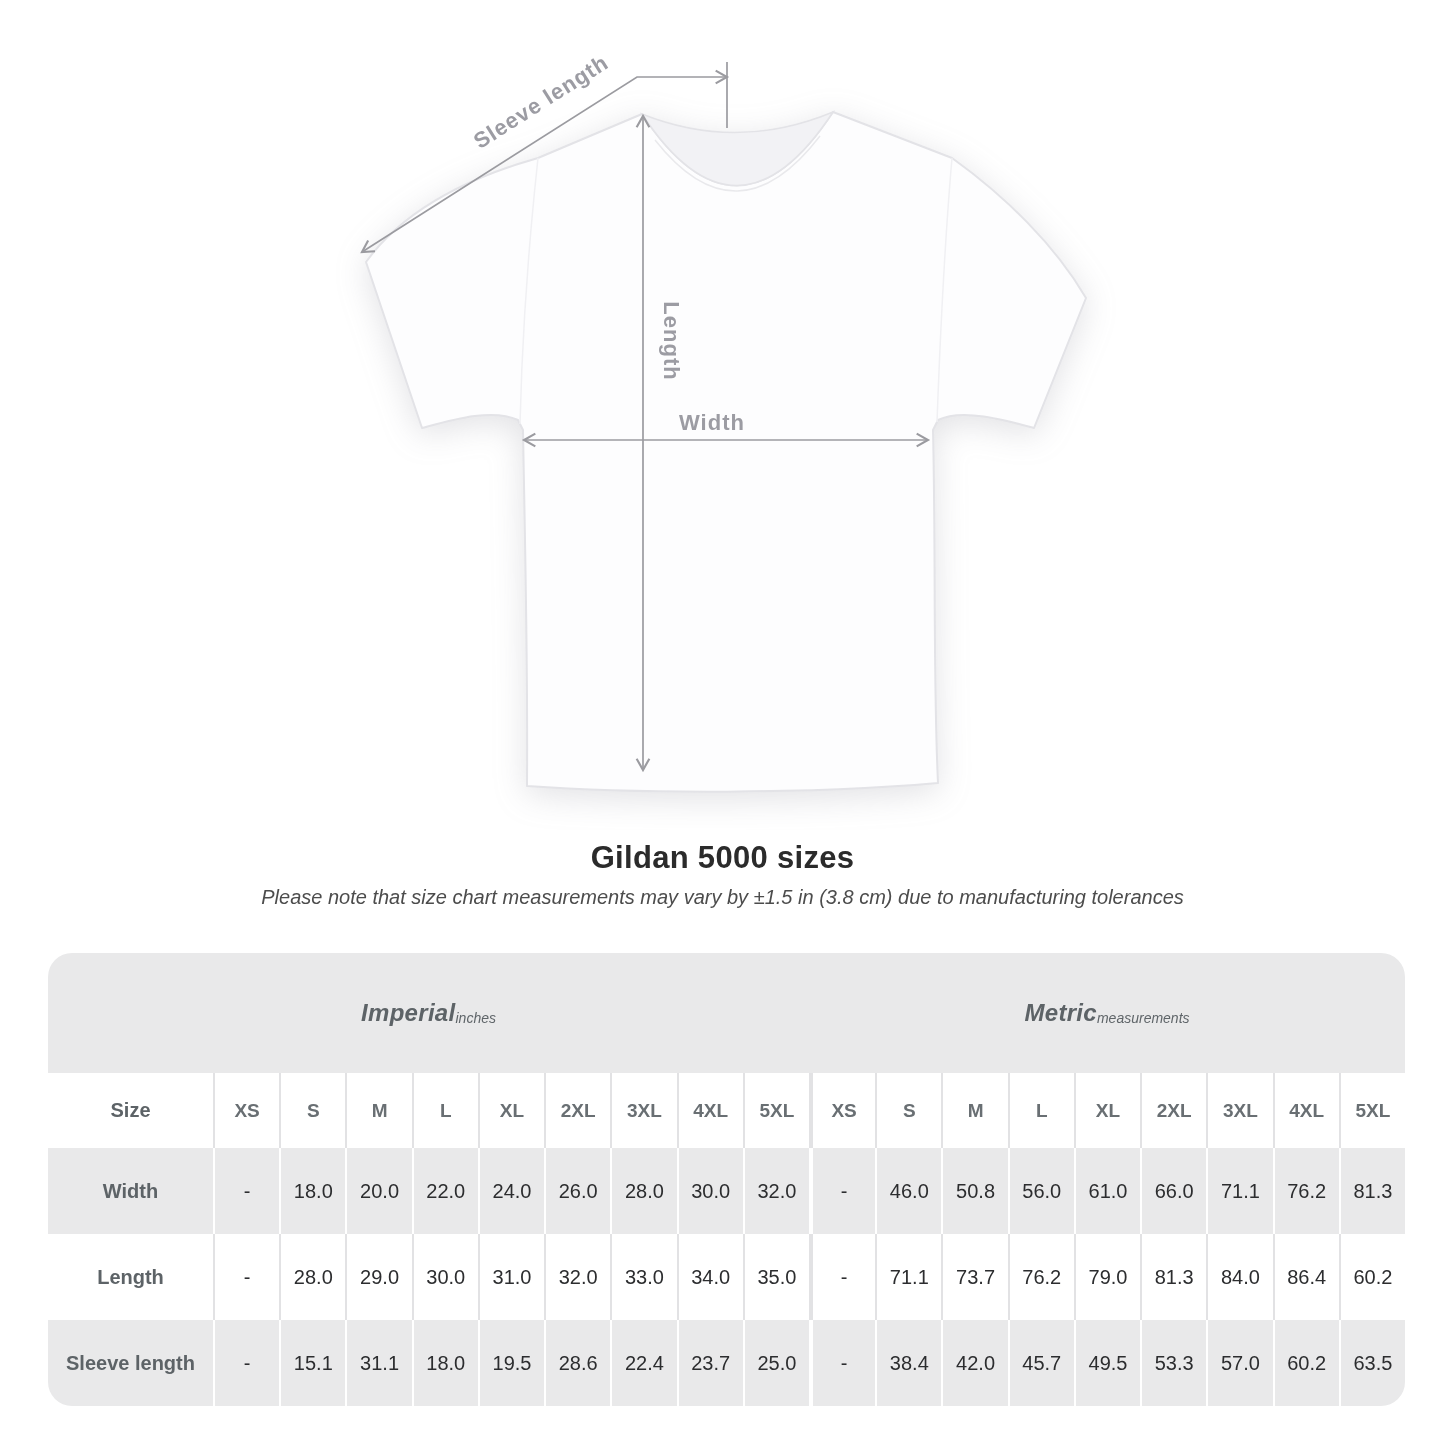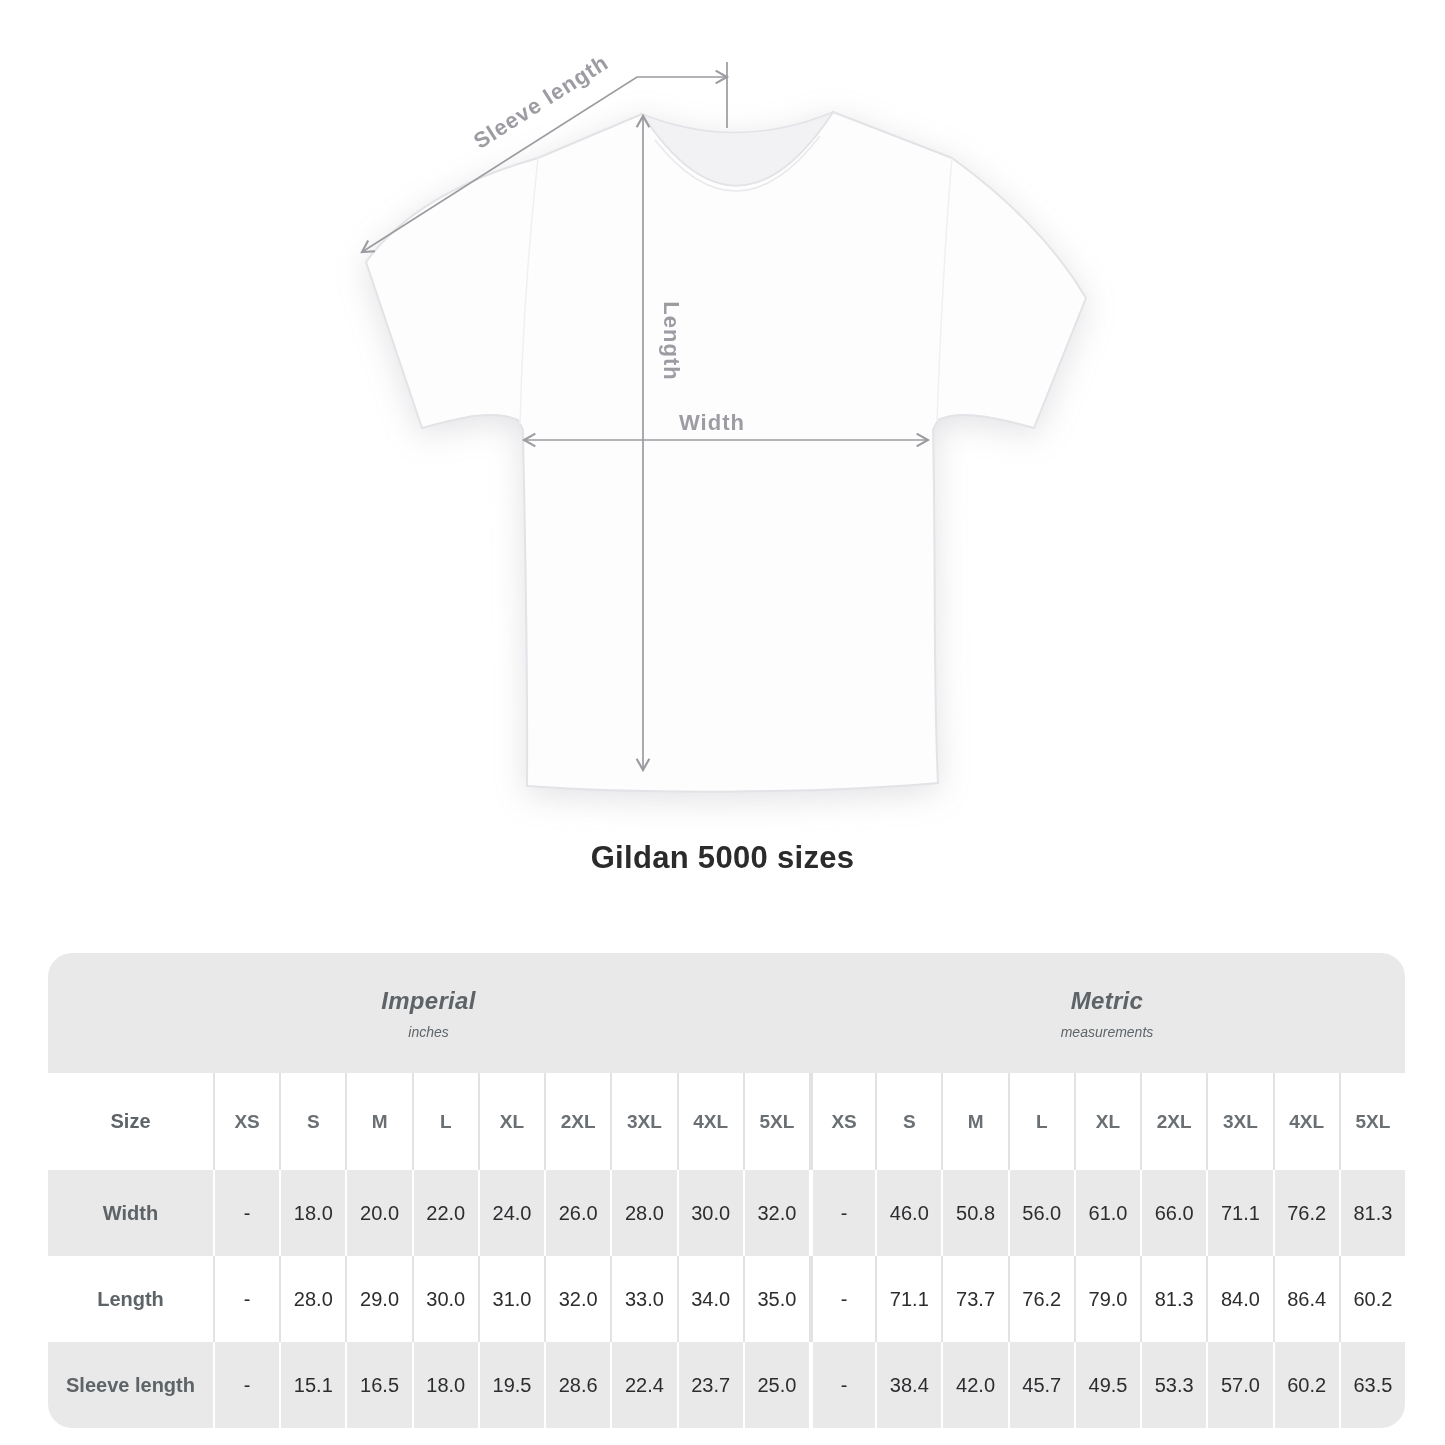--- a/index.html
+++ b/index.html
@@ -97,6 +97,7 @@
 
 <div class="heading">
   <h1>Gildan 5000 sizes</h1>
+  <p>Please note that size chart measurements may vary by ±1.5 in (3.8 cm) due to manufacturing tolerances</p>
 </div>
 
 <div class="table-card">

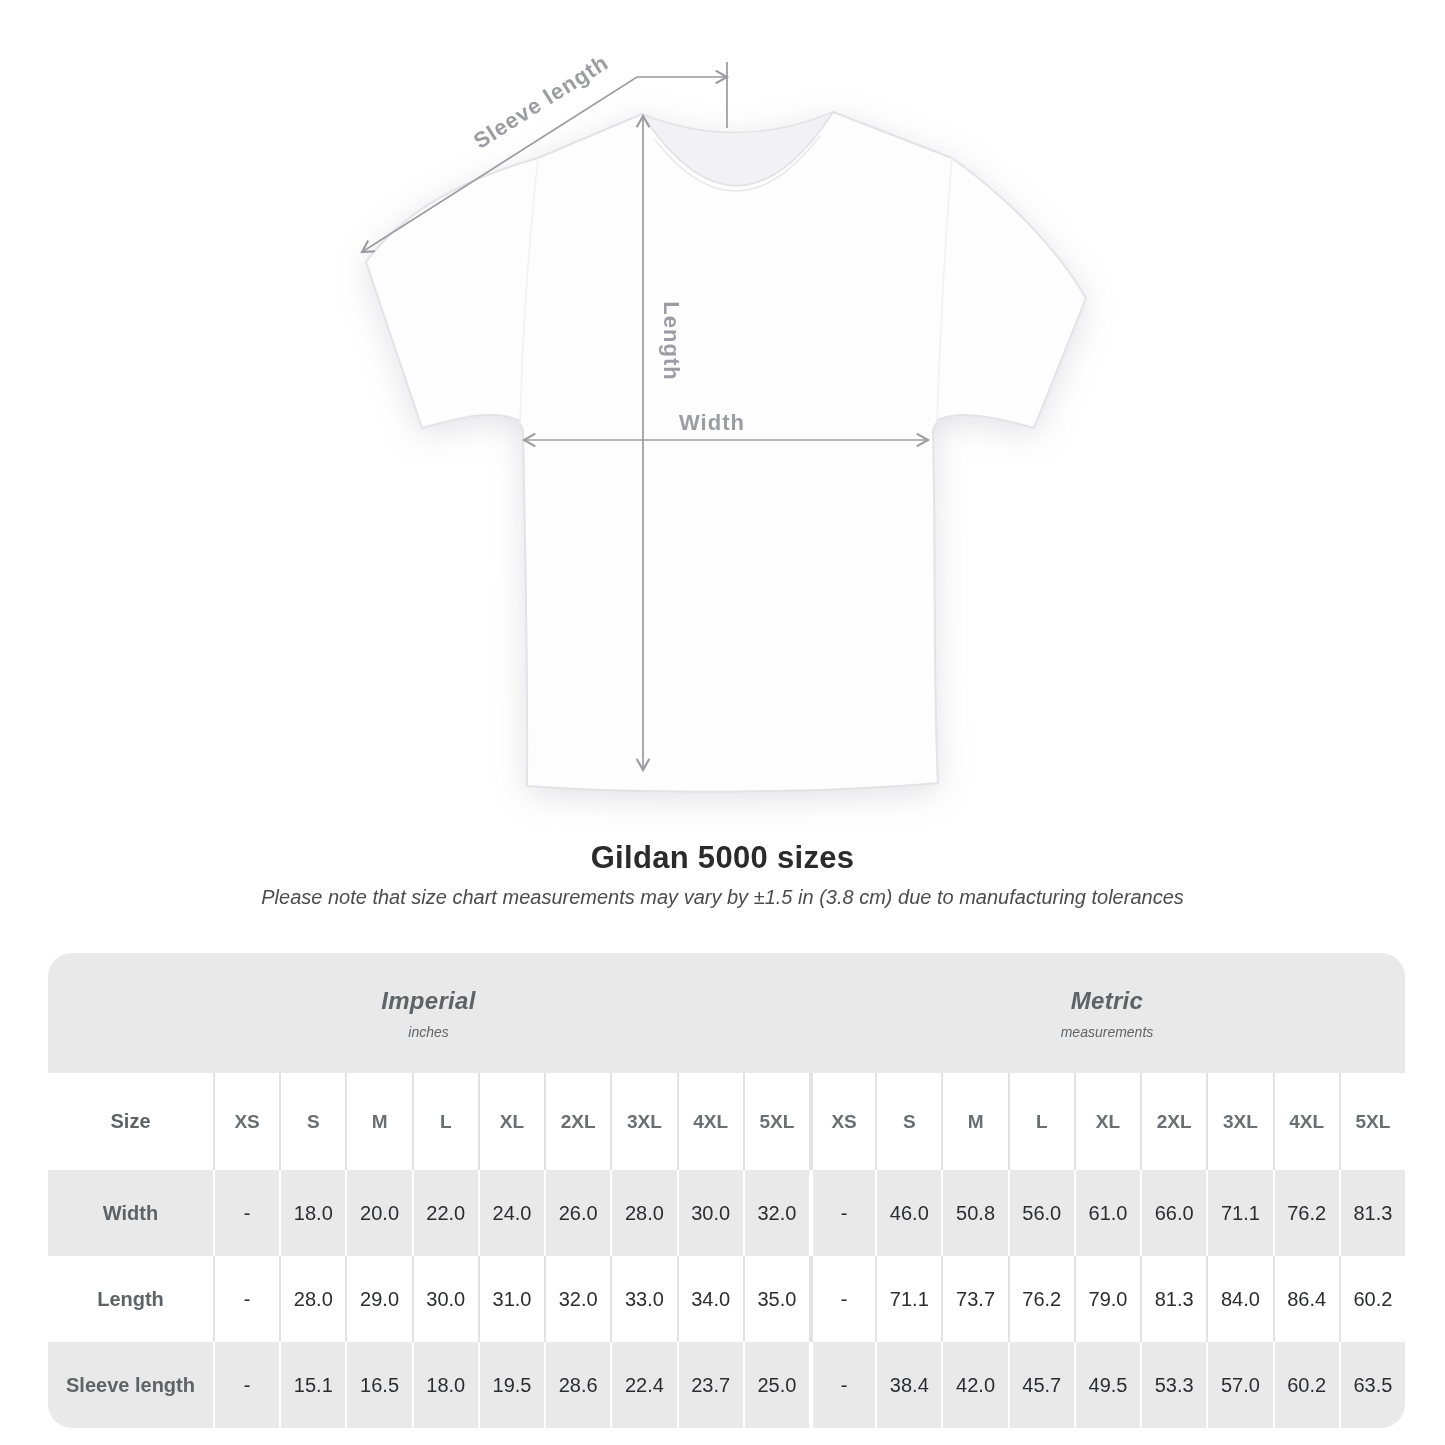--- a/index.html
+++ b/index.html
@@ -26,7 +26,7 @@
   }
   .grid{display:grid;grid-template-columns:165px repeat(18,1fr);}
   .band{background:#e9e9ea;height:120px;}
-  .band-half{display:flex;flex-direction:column;align-items:center;justify-content:center;}
+  .band-half{display:flex;flex-direction:row;align-items:center;justify-content:center;}
   .band-half.imperial{grid-column:1 / span 10;}
   .band-half.metric{grid-column:11 / span 9;}
   .band-title{font-size:24px;font-weight:bold;font-style:italic;color:#5d6367;letter-spacing:.3px;}

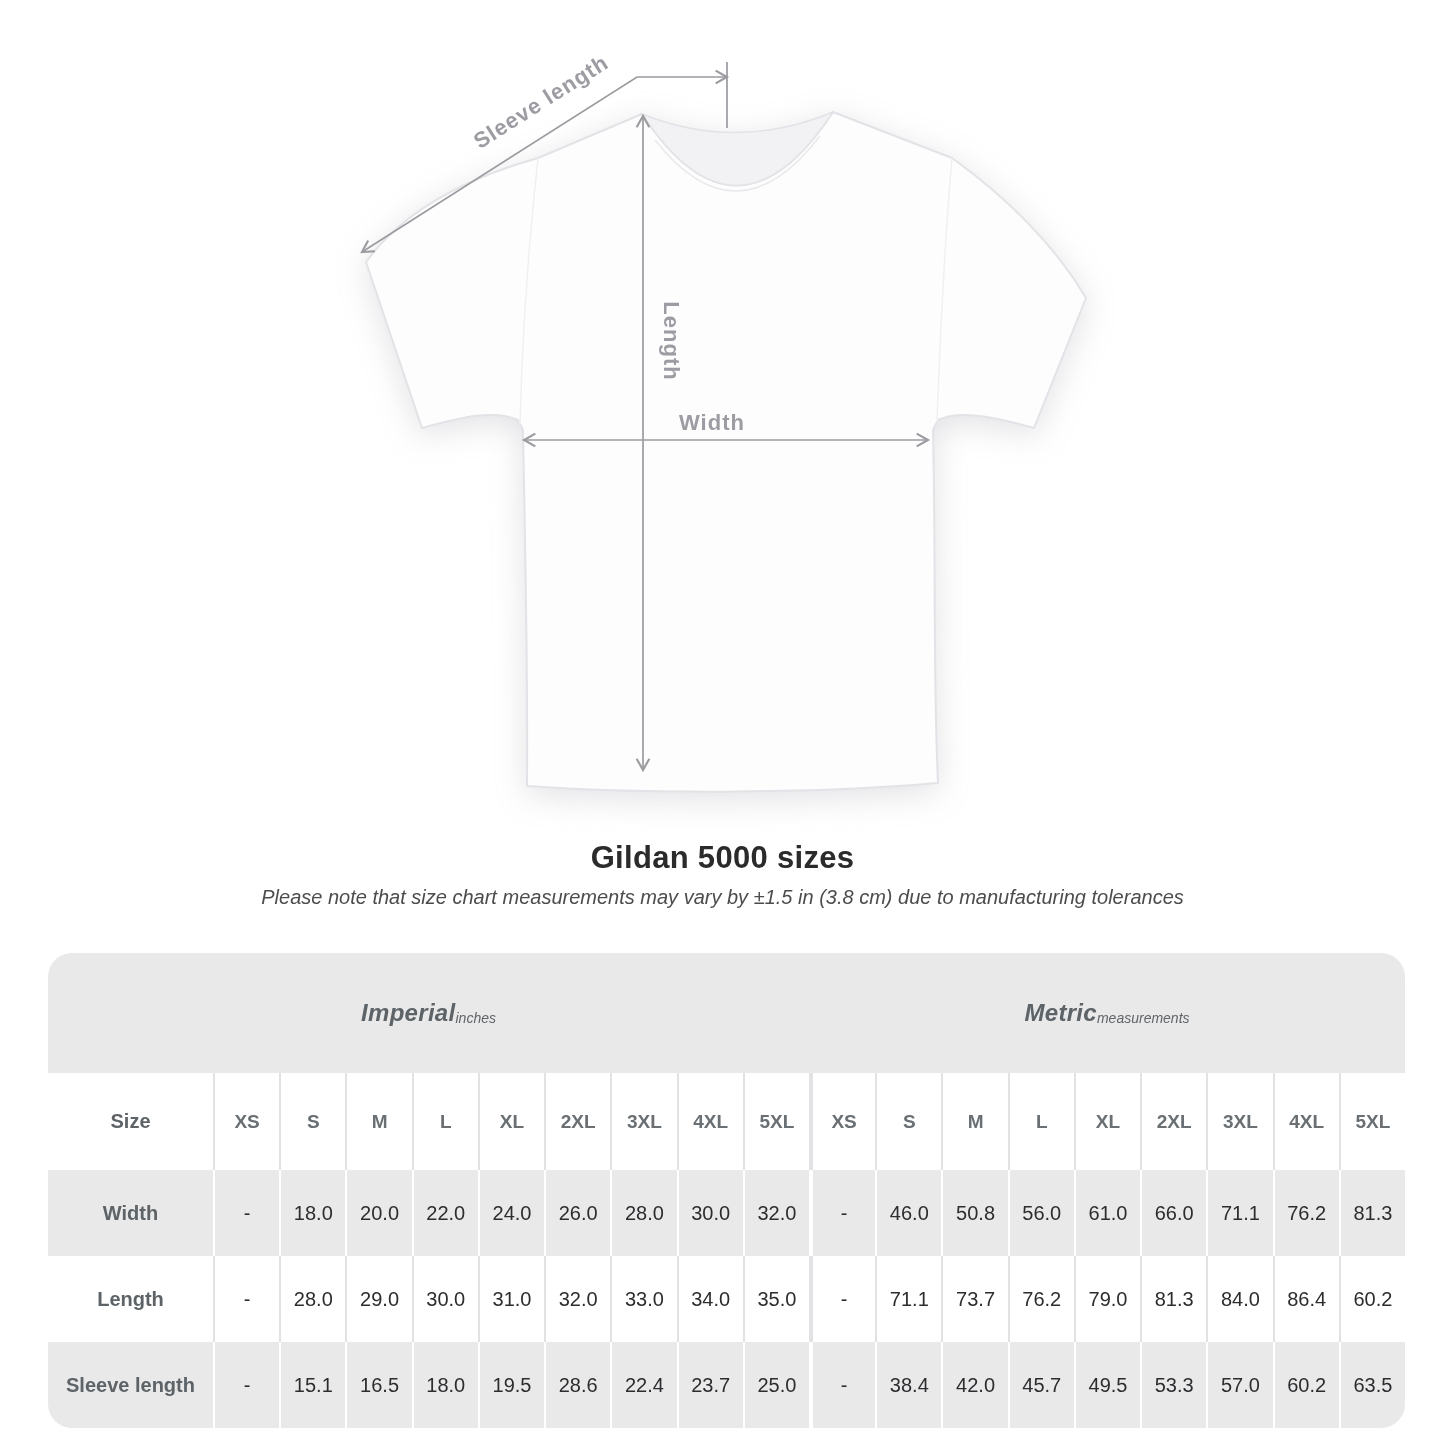--- a/index.html
+++ b/index.html
@@ -35,7 +35,7 @@
     display:flex;align-items:center;justify-content:center;
     font-size:20px;color:#2c2d2f;
   }
-  .row-header .cell{height:97px;font-weight:bold;font-size:19px;color:#696f73;}
+  .row-header .cell{height:75px;font-weight:bold;font-size:19px;color:#696f73;}
   .row-data .cell{height:86px;}
   .cell.label{font-weight:bold;font-size:20px;color:#5d6367;}
   

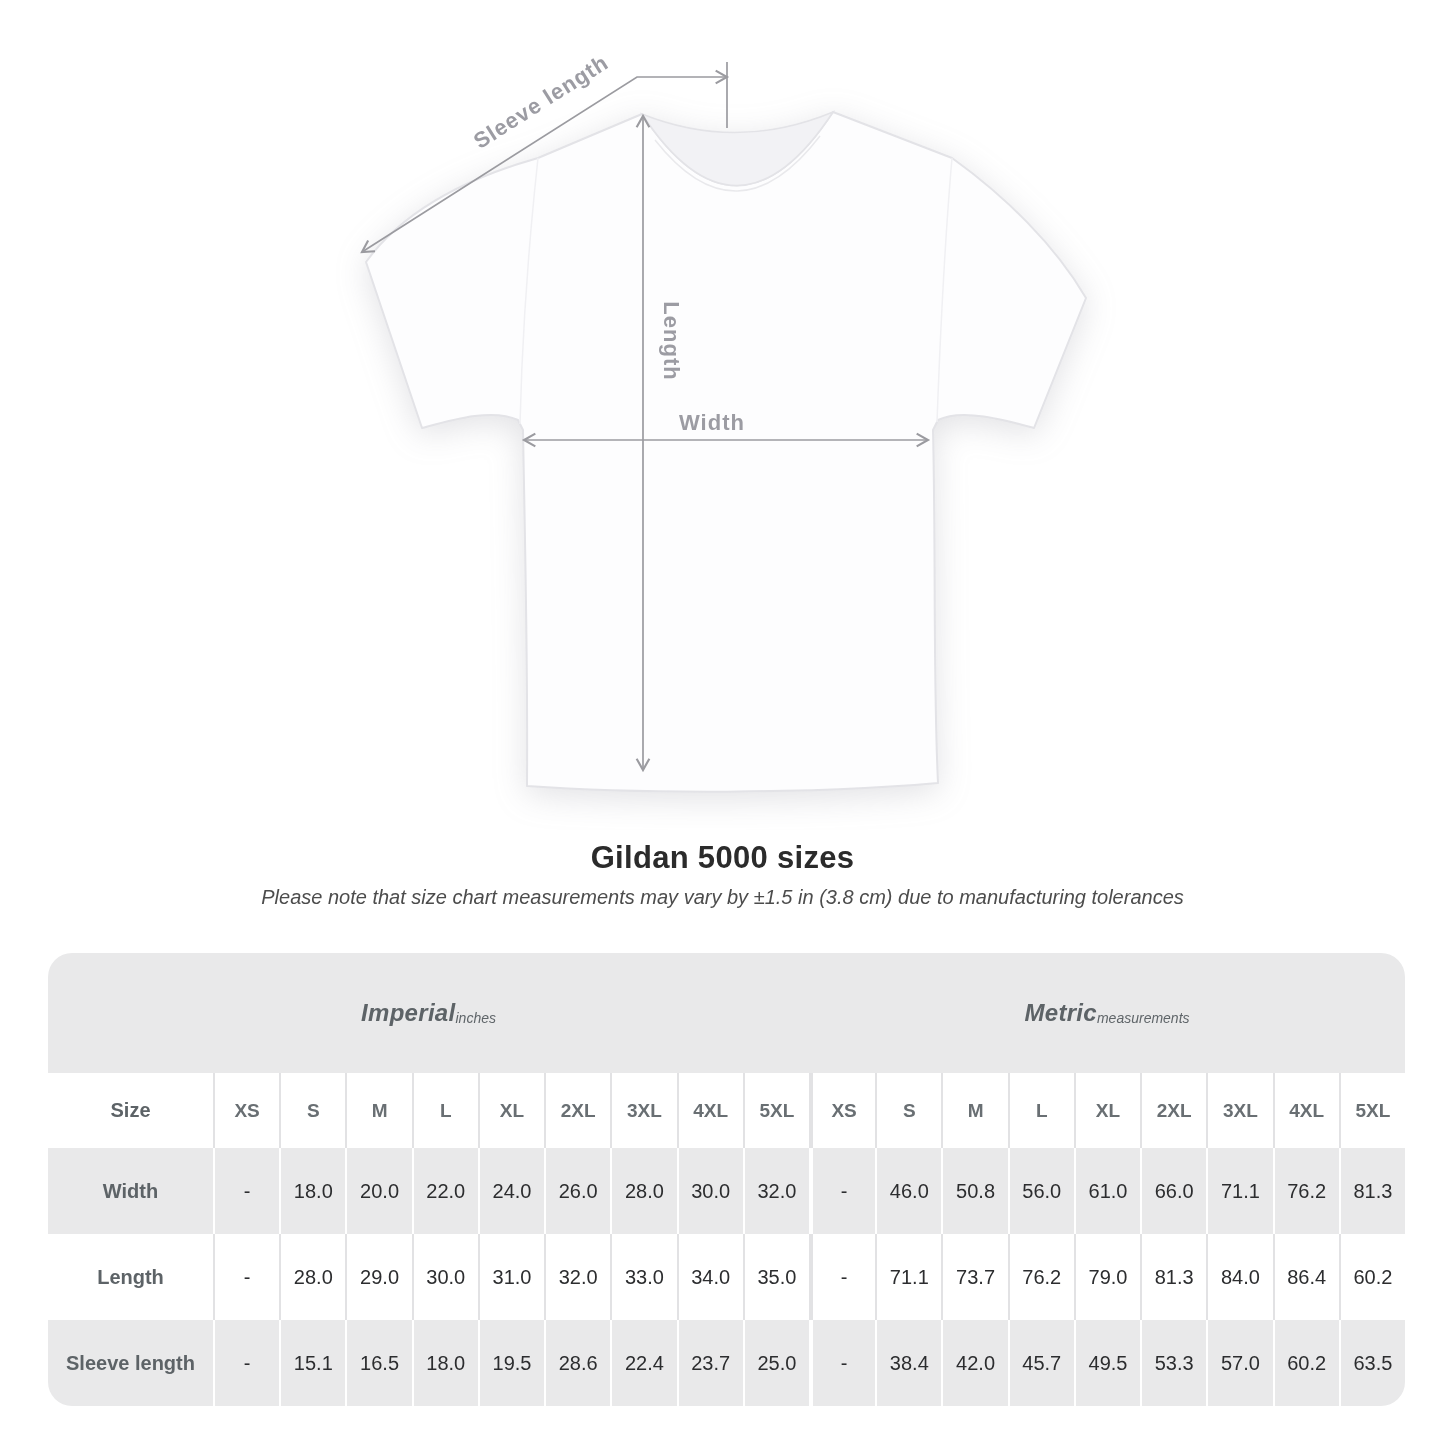--- a/index.html
+++ b/index.html
@@ -181,7 +181,7 @@
         <div class="cell label">Sleeve length</div>
         <div class="cell sep">-</div>
         <div class="cell sep">15.1</div>
-        <div class="cell sep">16.5</div>
+        <div class="cell sep">31.1</div>
         <div class="cell sep">18.0</div>
         <div class="cell sep">19.5</div>
         <div class="cell sep">28.6</div>

